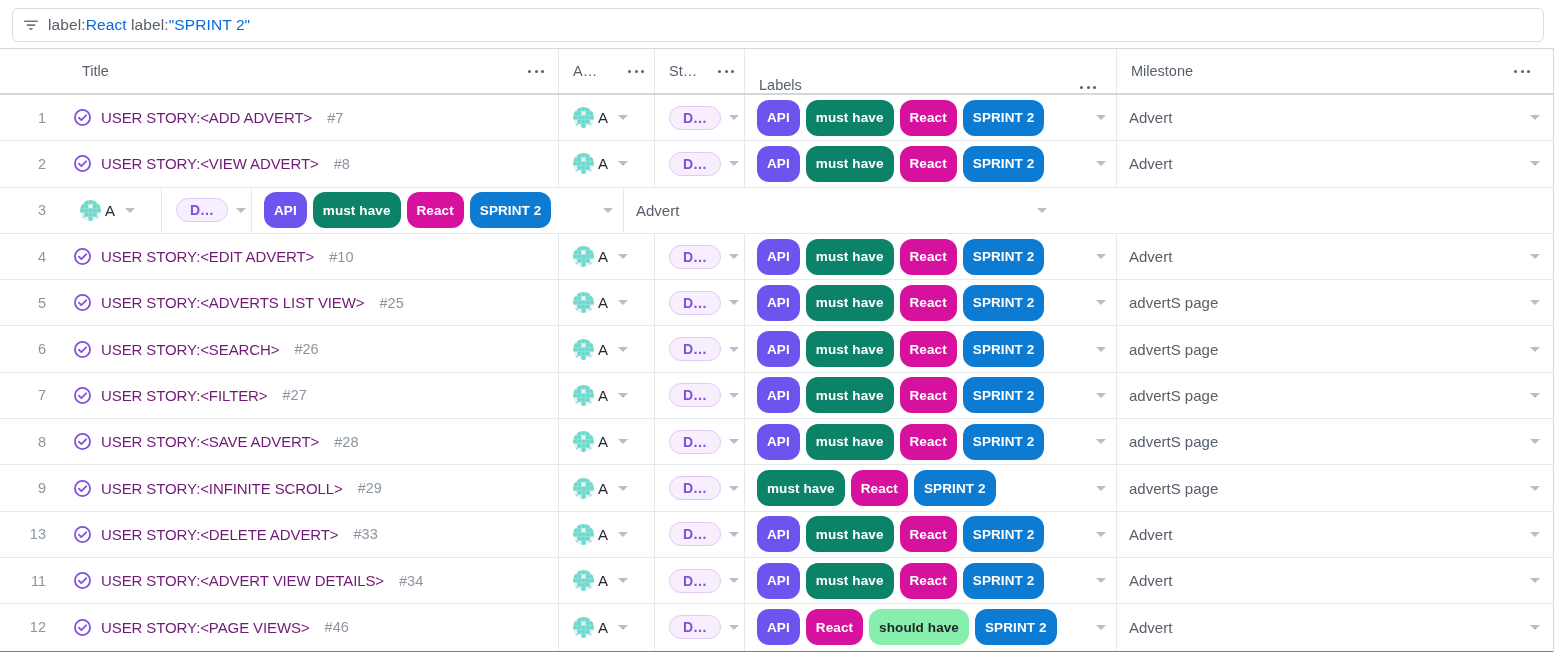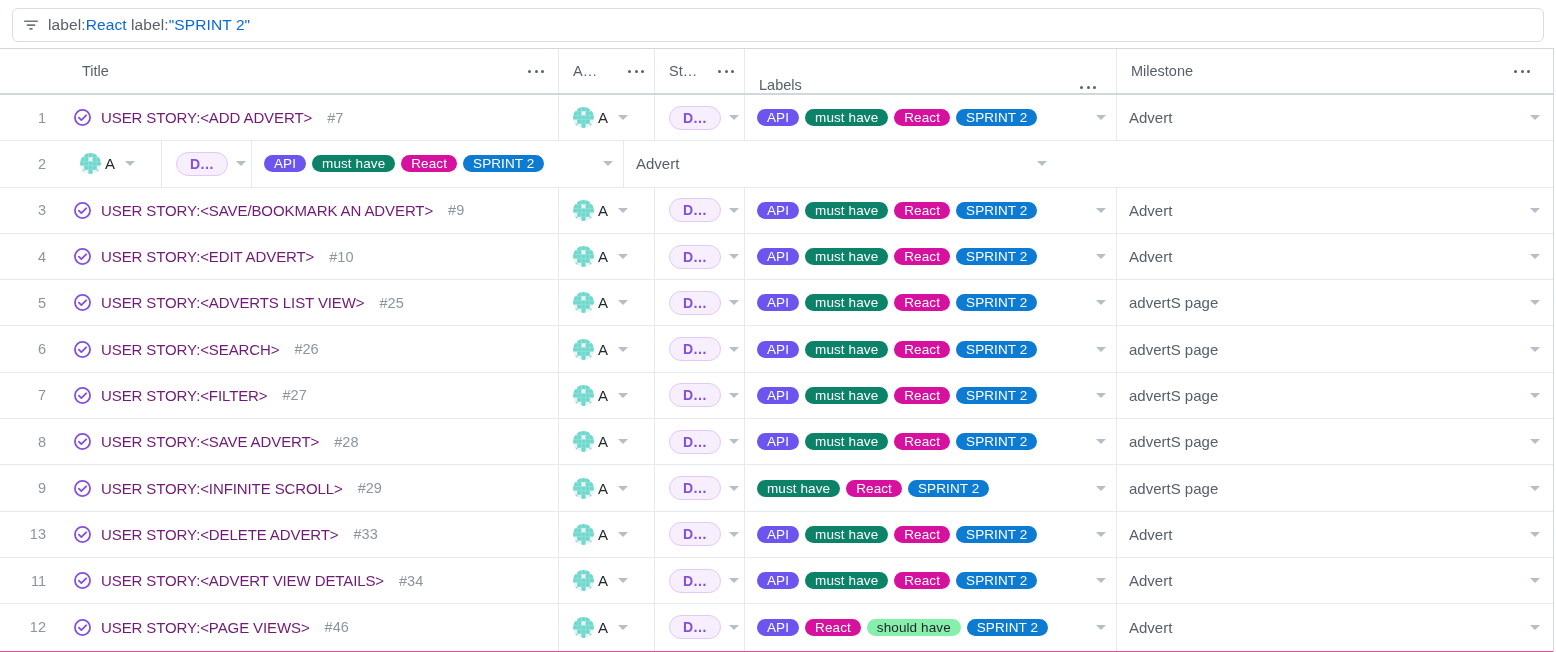--- a/index.html
+++ b/index.html
@@ -190,11 +190,11 @@
   .label-pill {
     display: inline-flex;
     align-items: center;
-    height: 17px;
+    height: 36px;
     padding: 0 10px;
     border-radius: 12px;
     font-size: 13.5px;
-    font-weight: 400;
+    font-weight: 700;
     color: #ffffff;
     white-space: nowrap;
     letter-spacing: 0.1px;

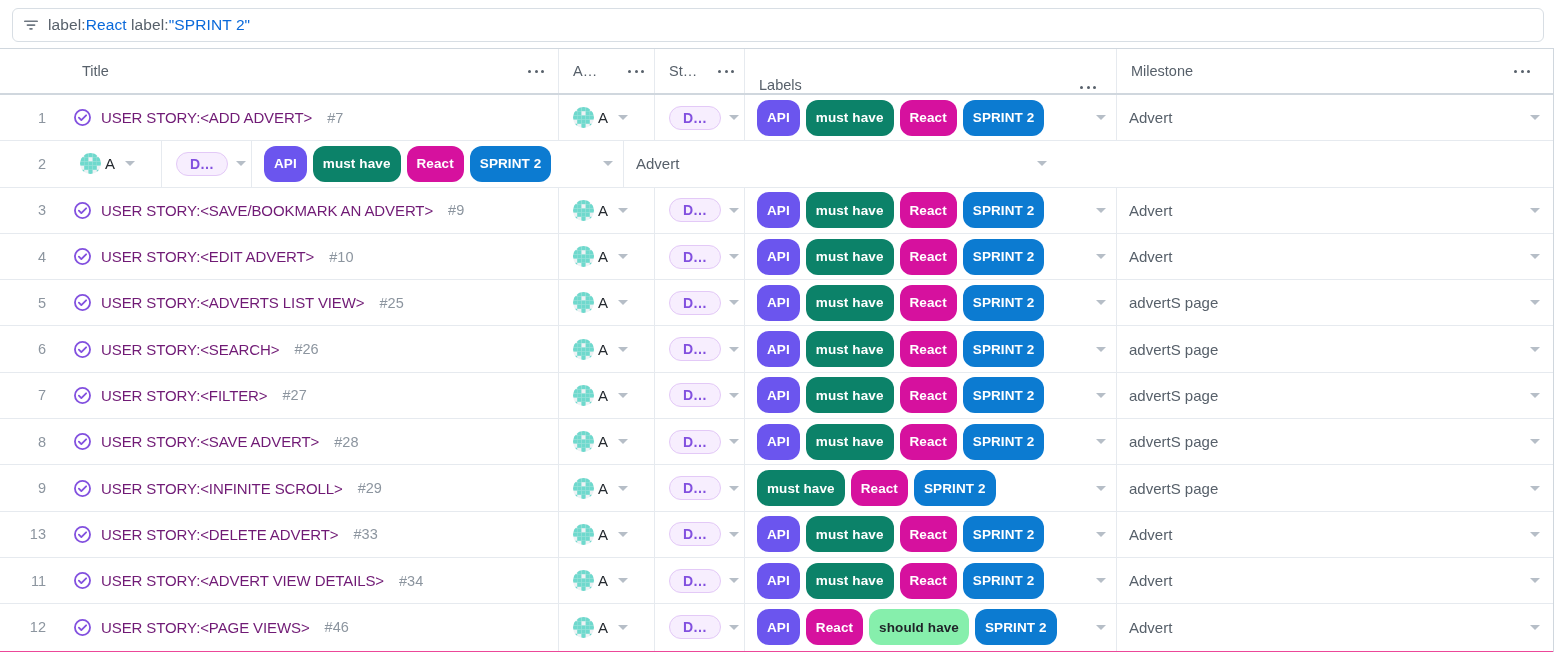--- a/index.html
+++ b/index.html
@@ -335,6 +335,14 @@
       </div>
       <div class="row">
         <div class="cell c-num">2</div>
+        <div class="cell c-title">
+          <svg class="issue-icon" viewBox="0 0 16 16">
+            <circle cx="8" cy="8" r="7.1" fill="none" stroke="#8250df" stroke-width="1.7"></circle>
+            <path d="M4.6 8.1 L6.9 10.4 L11.4 5.9" fill="none" stroke="#8250df" stroke-width="1.7" stroke-linecap="round" stroke-linejoin="round"></path>
+          </svg>
+          <span class="title-text">USER STORY:&lt;VIEW ADVERT&gt;</span>
+          <span class="issue-num">#8</span>
+        </div>
         <div class="cell c-assign">
           <svg class="avatar" viewBox="0 0 21 21">
             <rect width="21" height="21" fill="#eef2f4"></rect>

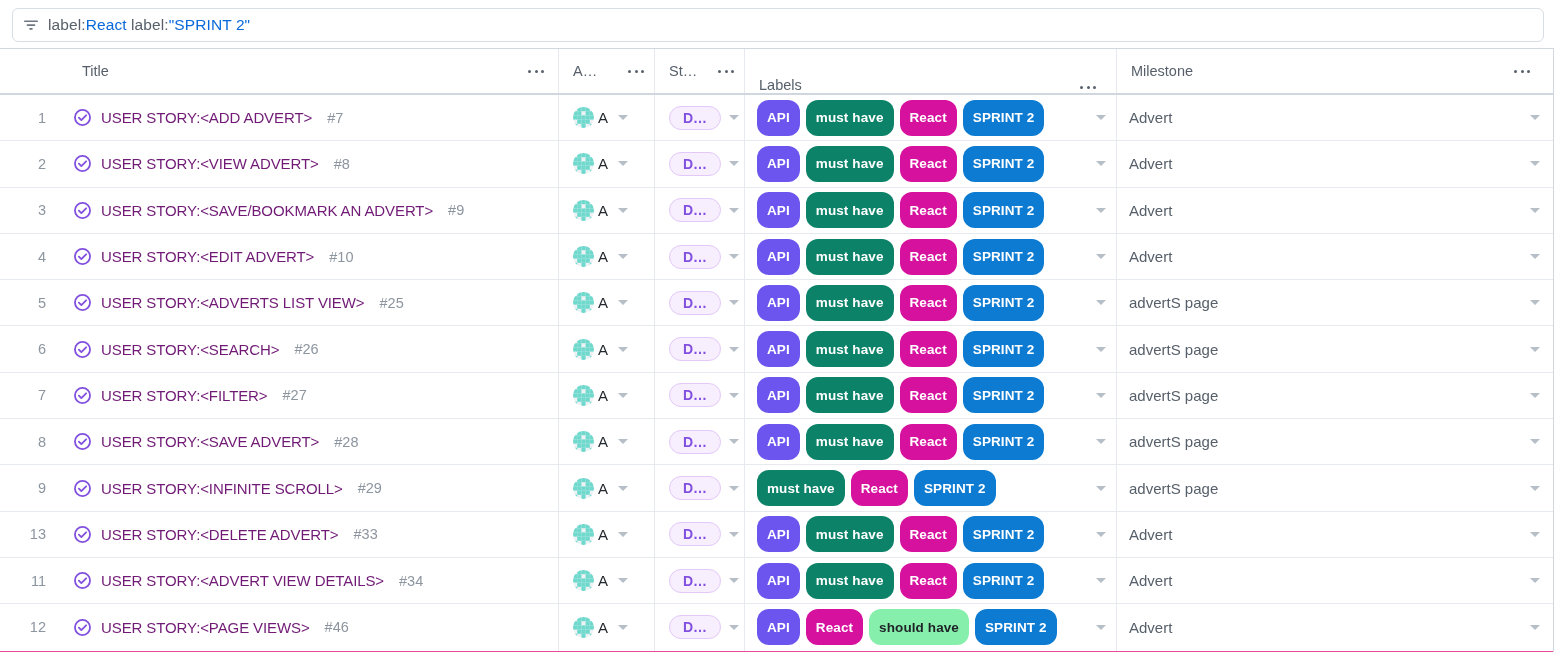--- a/index.html
+++ b/index.html
@@ -388,14 +388,6 @@
       </div>
       <div class="row">
         <div class="cell c-num">3</div>
-        <div class="cell c-title">
-          <svg class="issue-icon" viewBox="0 0 16 16">
-            <circle cx="8" cy="8" r="7.1" fill="none" stroke="#8250df" stroke-width="1.7"></circle>
-            <path d="M4.6 8.1 L6.9 10.4 L11.4 5.9" fill="none" stroke="#8250df" stroke-width="1.7" stroke-linecap="round" stroke-linejoin="round"></path>
-          </svg>
-          <span class="title-text">USER STORY:&lt;SAVE/BOOKMARK AN ADVERT&gt;</span>
-          <span class="issue-num">#9</span>
-        </div>
         <div class="cell c-assign">
           <svg class="avatar" viewBox="0 0 21 21">
             <rect width="21" height="21" fill="#eef2f4"></rect>

